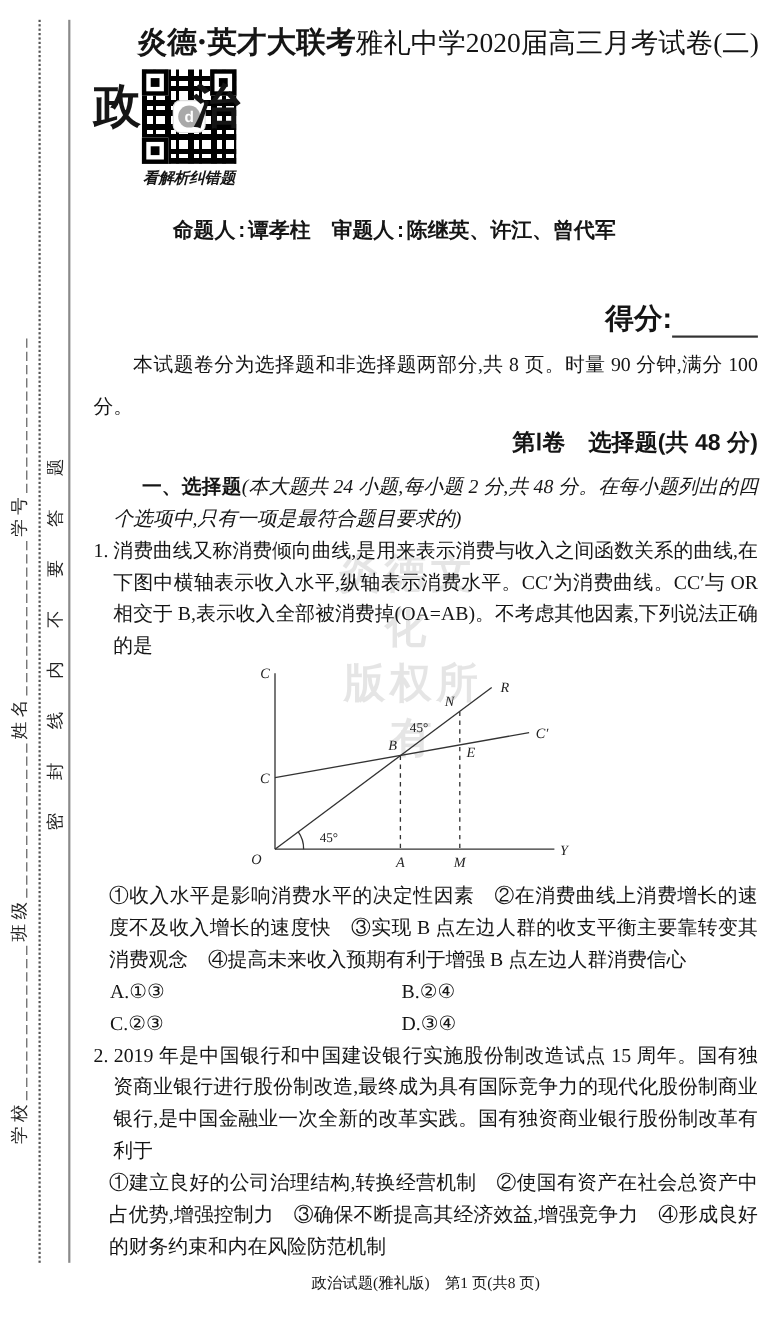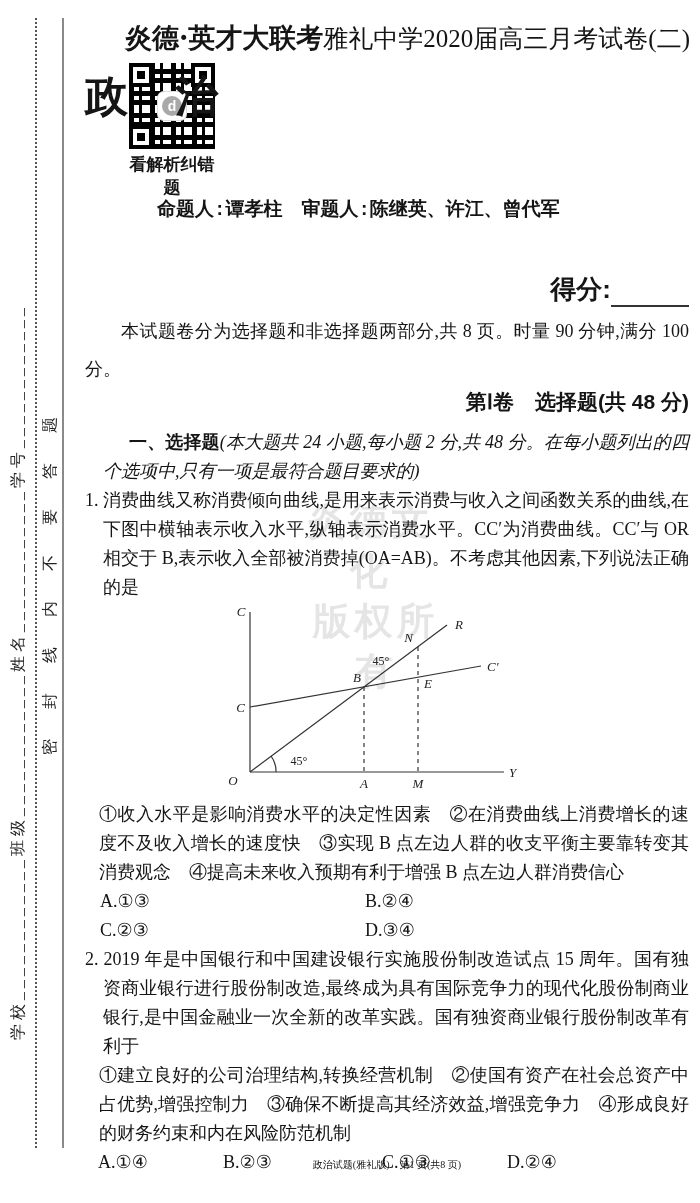--- a/index.html
+++ b/index.html
@@ -38,8 +38,8 @@
            align-items:center;justify-content:center;}
   .qr-logo::after{content:"d";width:20px;height:20px;border-radius:50%;background:#a9a9a9;
            color:#fff;font:bold 14px/20px "Liberation Sans",sans-serif;text-align:center;}
-  .qr-caption{margin-top:3px;width:88px;text-align:center;font-size:17px;font-weight:bold;
-              font-family:"Liberation Sans",sans-serif;}
+  .qr-caption{margin-top:3px;width:88px;text-align:center;font-size:14px;font-weight:bold;
+              font-family:"Liberation Sans",sans-serif;font-style:italic;}
   .subject{position:absolute;left:85px;top:68px;width:604px;margin:0;
            font-size:43px;font-weight:bold;font-family:"Liberation Sans",sans-serif;letter-spacing:2px;}
   .authors{position:absolute;left:85px;top:196px;width:604px;padding-left:72px;box-sizing:border-box;

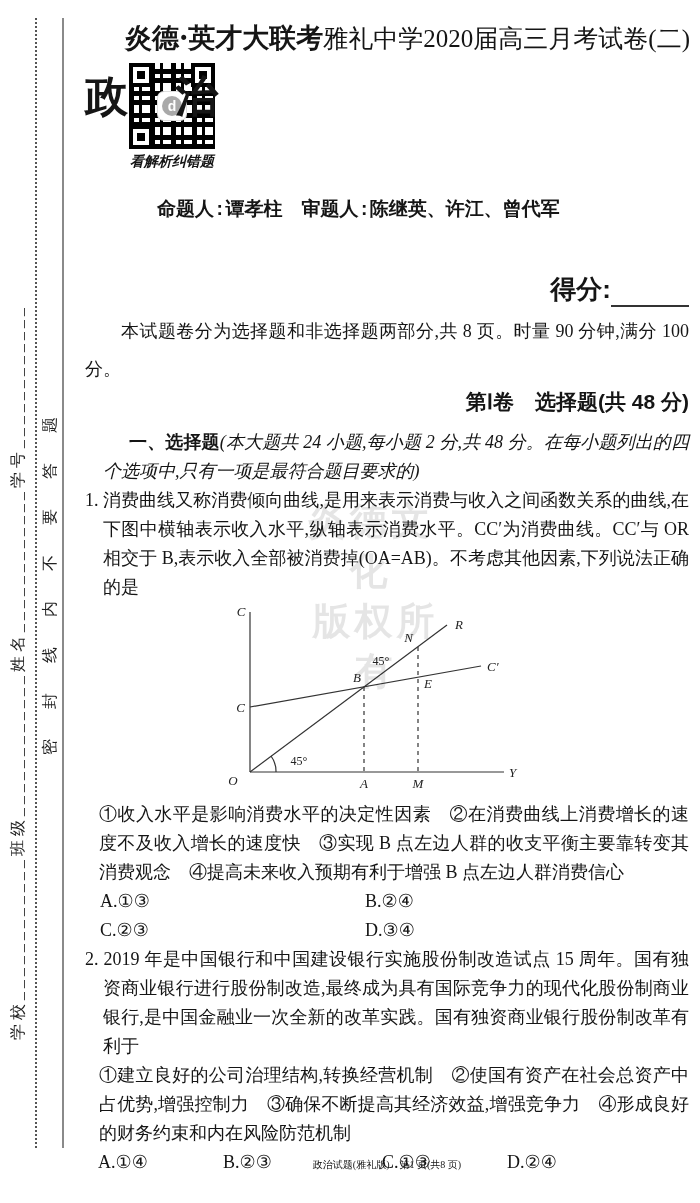--- a/index.html
+++ b/index.html
@@ -163,12 +163,6 @@
 
       <p class="statements">①建立良好的公司治理结构,转换经营机制　②使国有资产在社会总资产中占优势,增强控制力　③确保不断提高其经济效益,增强竞争力　④形成良好的财务约束和内在风险防范机制</p>
 
-      <div class="opts4">
-        <span>A.①④</span>
-        <span>B.②③</span>
-        <span>C.①③</span>
-        <span>D.②④</span>
-      </div>
     </div>
 
   </div>

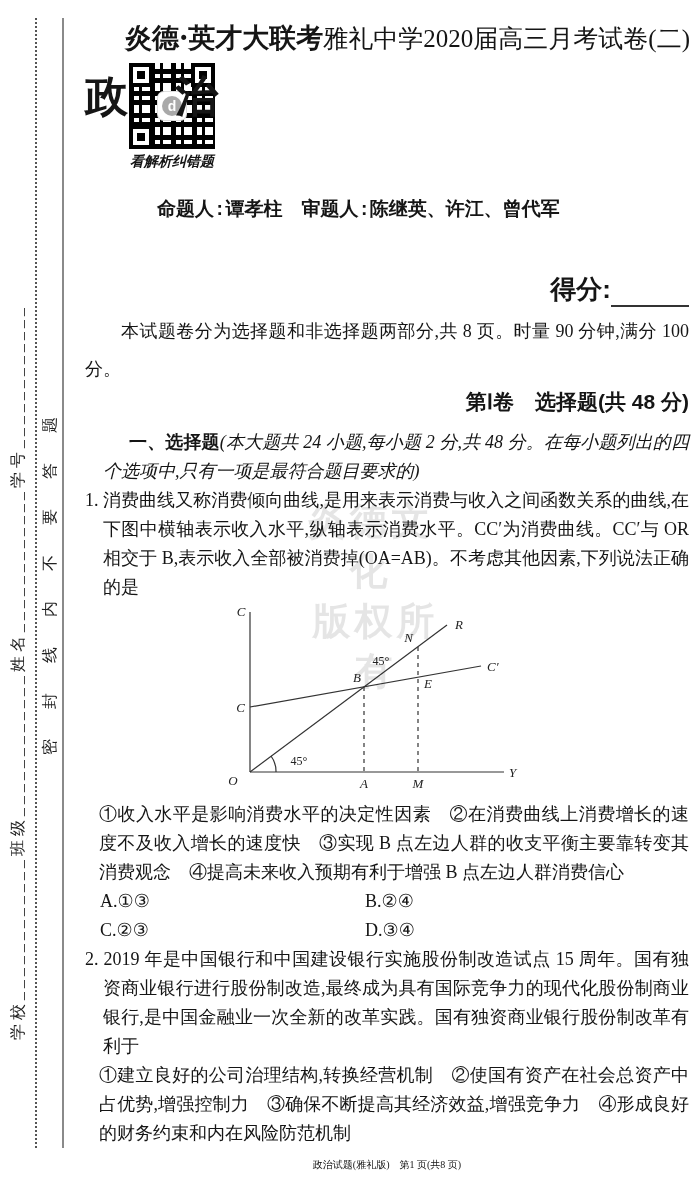--- a/index.html
+++ b/index.html
@@ -71,7 +71,7 @@
   .figure .dash{stroke:#333;stroke-width:1.2;stroke-dasharray:4,4;fill:none;}
   .figure .deg{font-style:normal;font-size:12px;}
 
-  .footer{position:absolute;left:85px;top:1158px;width:604px;text-align:center;font-size:10px;}
+  .footer{position:absolute;left:85px;top:1158px;width:604px;text-align:center;font-size:14px;}
 </style>
 </head>
 <body>

